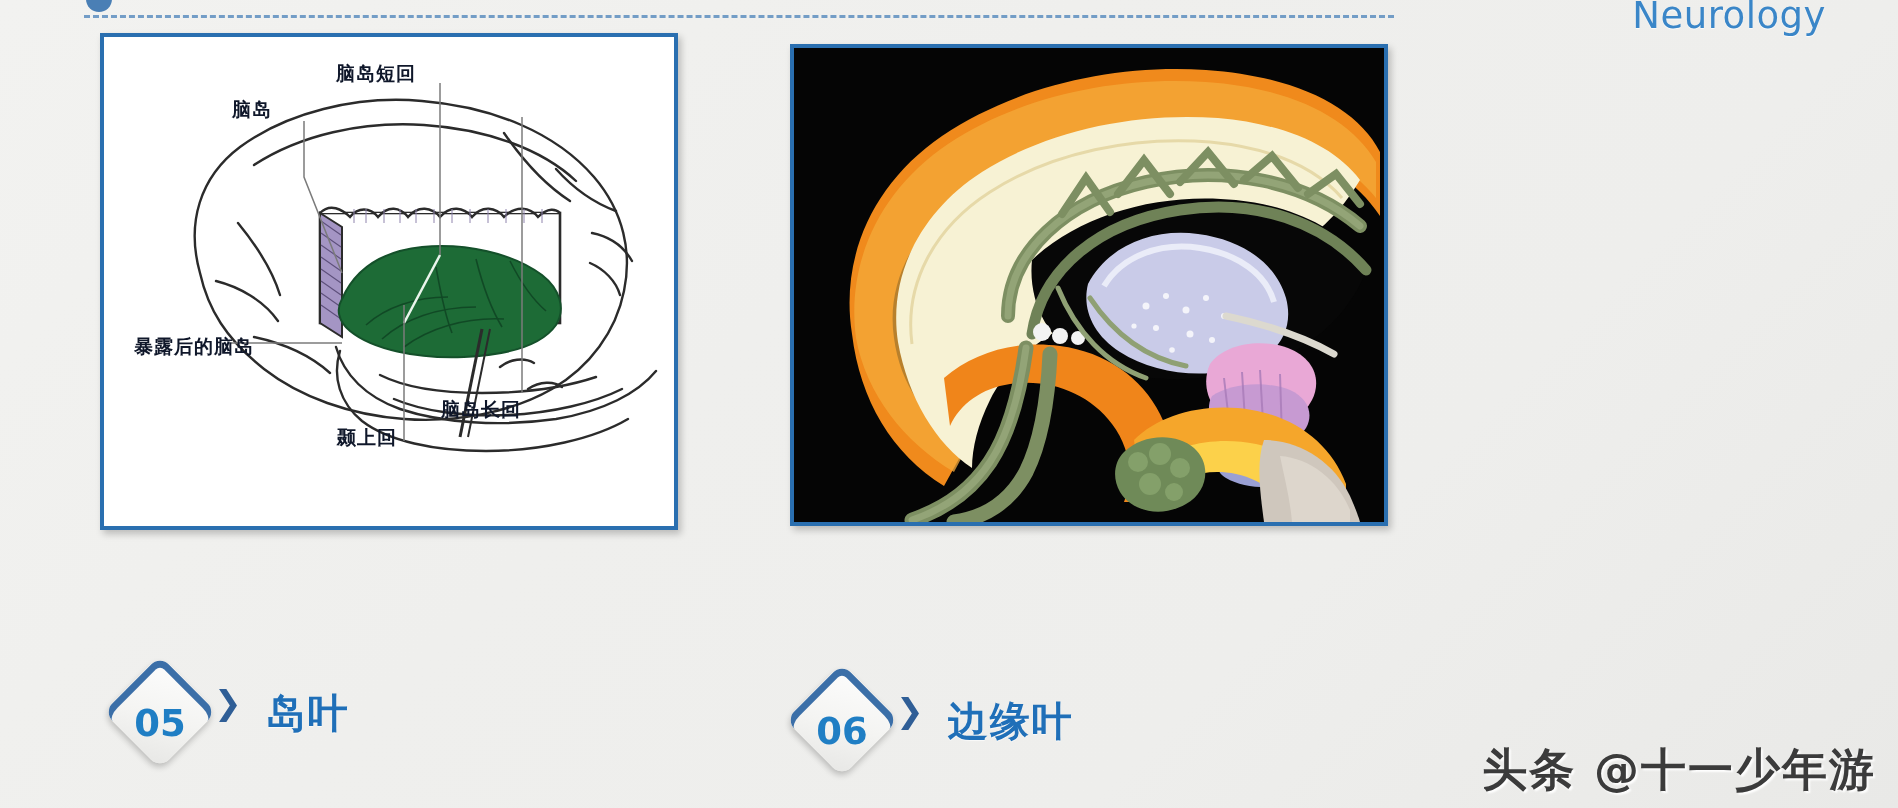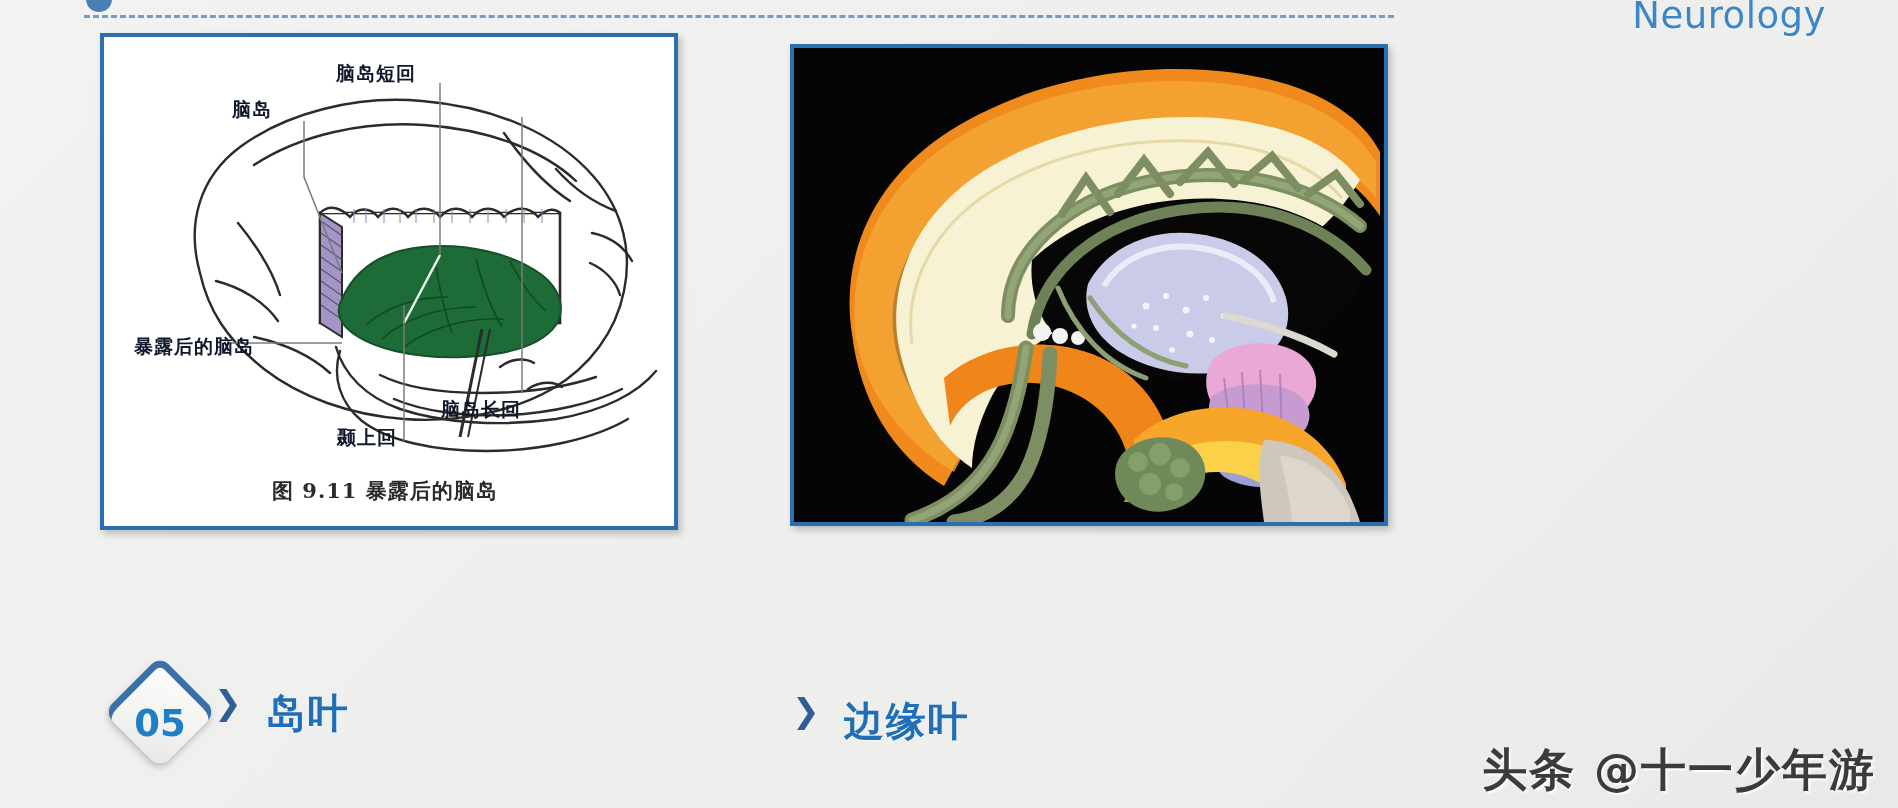--- a/index.html
+++ b/index.html
@@ -237,7 +237,6 @@
     <div class="lbl lbl-zhongyang">暴露后的脑岛</div>
     <div class="lbl lbl-changhui">脑岛长回</div>
     <div class="lbl lbl-nieshang">颞上回</div>
-    <div class="caption">图 9.11    暴露后的脑岛</div>
   </div>
 </div>
 

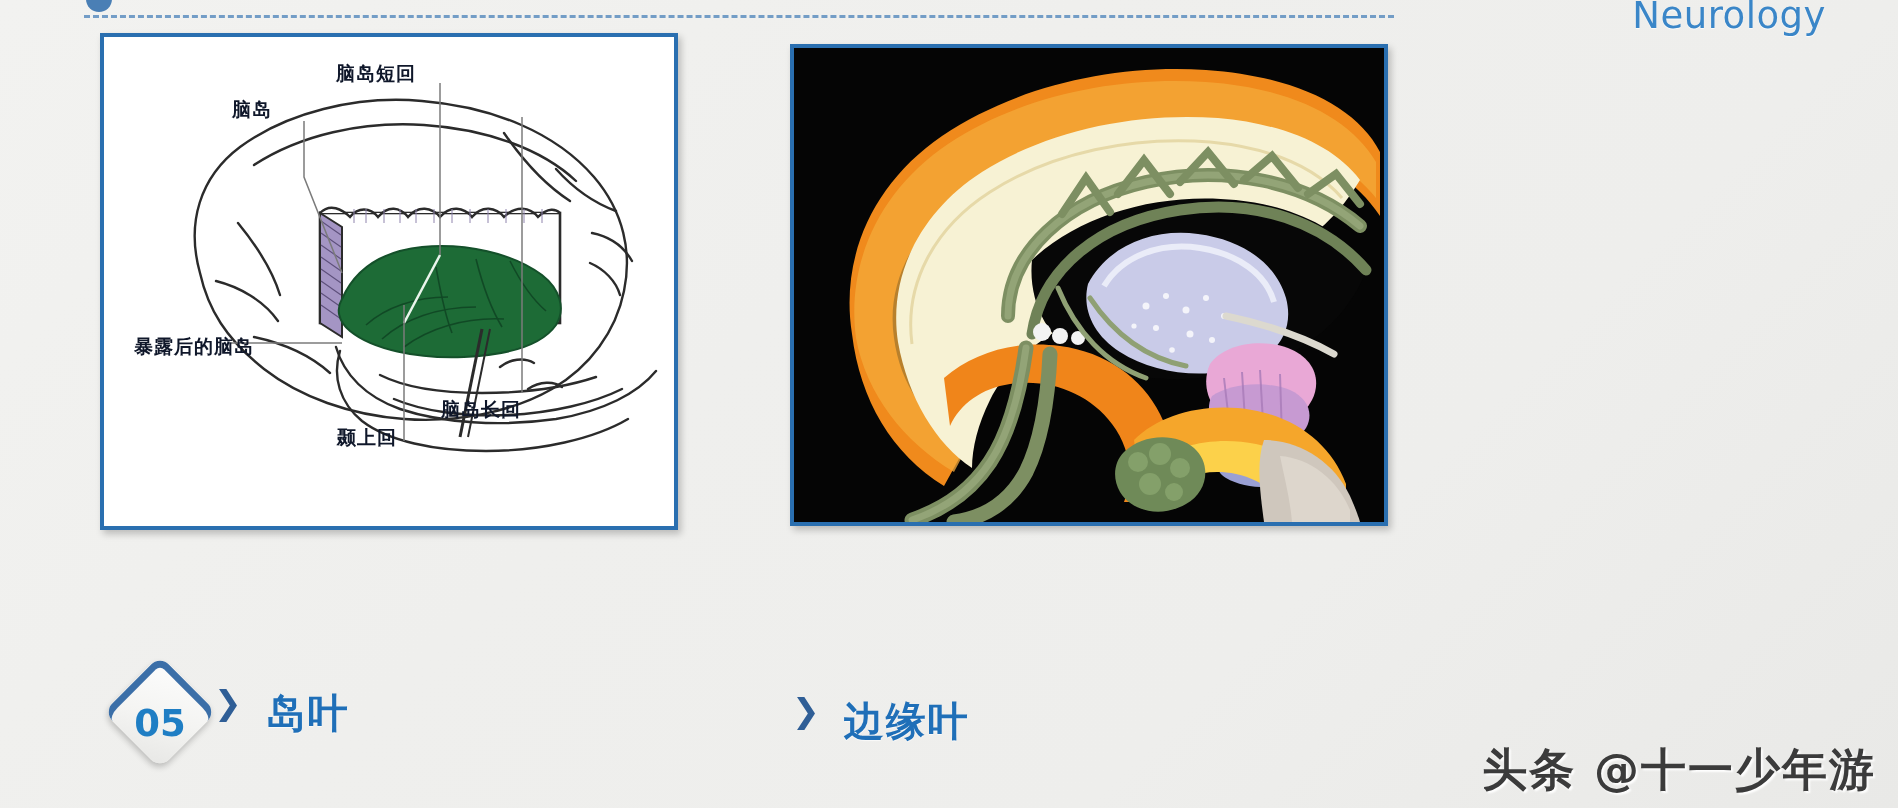--- a/index.html
+++ b/index.html
@@ -373,6 +373,11 @@
 </div>
 
 <div class="badge-group bg-06">
+  <div class="diamond">
+    <div class="shape"></div>
+    <div class="hook"></div>
+    <div class="num">06</div>
+  </div>
   <div class="chev">❯</div>
   <div class="badge-text">边缘叶</div>
 </div>

